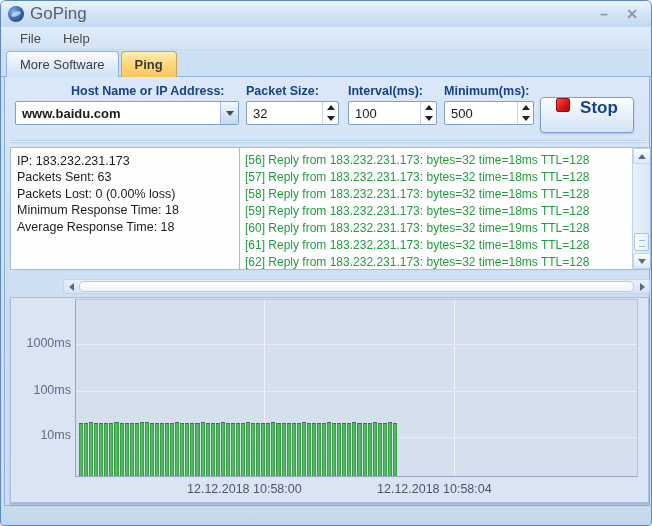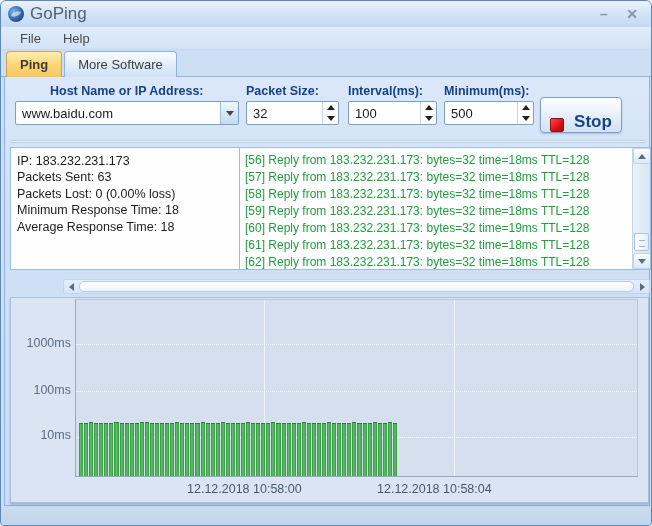--- a/index.html
+++ b/index.html
@@ -111,8 +111,8 @@
   </div>
 
   <div class="tabstrip">
+    <div class="tab">More Software</div>
     <div class="tab active">Ping</div>
-    <div class="tab">More Software</div>
   </div>
   <div class="tabline"></div>
 

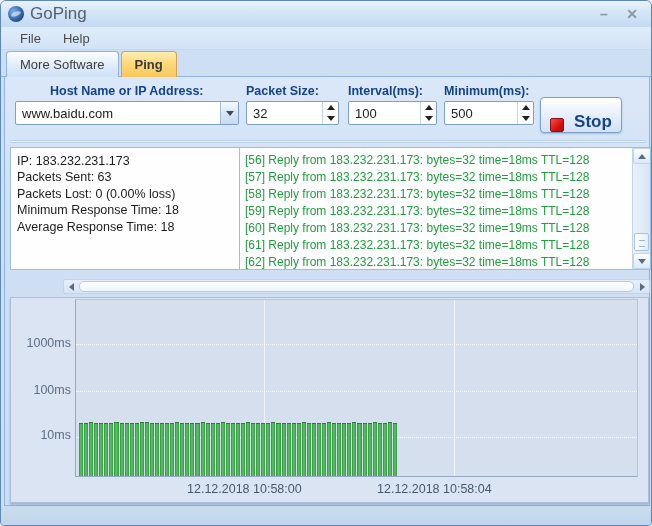--- a/index.html
+++ b/index.html
@@ -118,7 +118,7 @@
 
   <div class="panel">
 
-    <div class="flabel" style="left:0; top:7px;padding-left:45px;">Host Name or IP Address:</div>
+    <div class="flabel" style="left:21px; top:7px;padding-left:45px;">Host Name or IP Address:</div>
     <div class="flabel" style="left:241px; top:7px;">Packet Size:</div>
     <div class="flabel" style="left:343px; top:7px;">Interval(ms):</div>
     <div class="flabel" style="left:439px; top:7px;">Minimum(ms):</div>

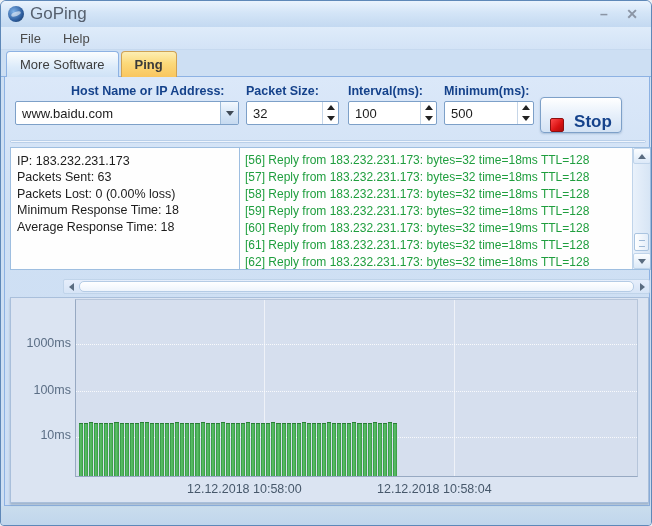--- a/index.html
+++ b/index.html
@@ -36,7 +36,7 @@
   .flabel { position:absolute; font-size:12.5px; font-weight:bold; color:#15428b; white-space:nowrap; }
   .field { position:absolute; height:24px; border:1px solid #7da0c8; border-radius:2px; background:#fff; display:flex; align-items:center; }
   .field .val { flex:1; font-size:13px; color:#1c1c1c; padding-left:6px; white-space:nowrap; overflow:hidden; }
-  .field .val.bold { font-weight:normal; }
+  .field .val.bold { font-weight:bold; }
   .combo-btn { width:18px; height:100%; border-left:1px solid #9fbcd9; background:linear-gradient(#f4f9fe,#d8e7f7 50%,#c6daf0);
                display:flex; align-items:center; justify-content:center; }
   .arrow-down { width:0; height:0; border-left:4px solid transparent; border-right:4px solid transparent; border-top:5px solid #3f4a56; }

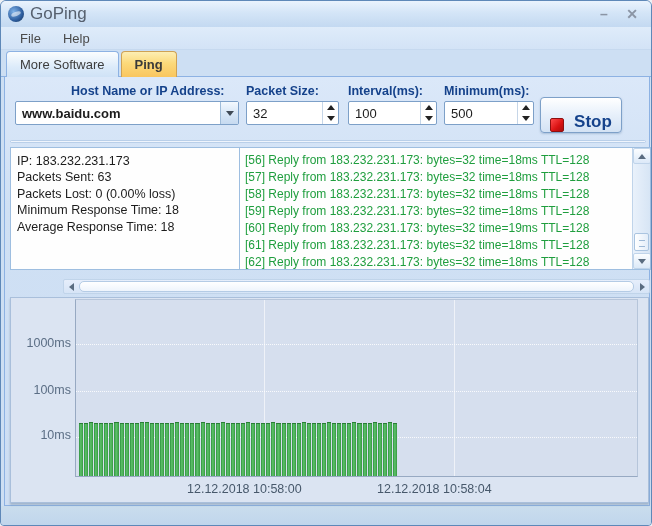--- a/index.html
+++ b/index.html
@@ -44,8 +44,8 @@
   .spin span { flex:1; display:flex; align-items:center; justify-content:center; }
   .tri-up { width:0; height:0; border-left:4px solid transparent; border-right:4px solid transparent; border-bottom:5px solid #222; }
   .tri-dn { width:0; height:0; border-left:4px solid transparent; border-right:4px solid transparent; border-top:5px solid #222; }
-  .stop-btn { position:absolute; left:535px; top:20px; width:82px; height:36px; border:1px solid #7da0c8; border-radius:4px;
-              background:linear-gradient(#ffffff,#e9f1fb 45%,#d3e2f4); display:flex; align-items:flex-end; justify-content:center; gap:10px;
+  .stop-btn { position:absolute; left:535px; top:20px; width:94px; height:36px; border:1px solid #7da0c8; border-radius:4px;
+              background:linear-gradient(#ffffff,#e9f1fb 45%,#d3e2f4); display:flex; align-items:flex-start; justify-content:center; gap:10px;
               box-shadow:0 1px 2px rgba(90,120,160,.35); cursor:default; }
   .stop-icon { width:14px; height:14px; background:linear-gradient(135deg,#ff4a4a,#d91111 60%,#a80d0d); border:1px solid #8e0f0f; border-radius:2px; }
   .stop-label { font-size:17px; font-weight:bold; color:#15428b; }

